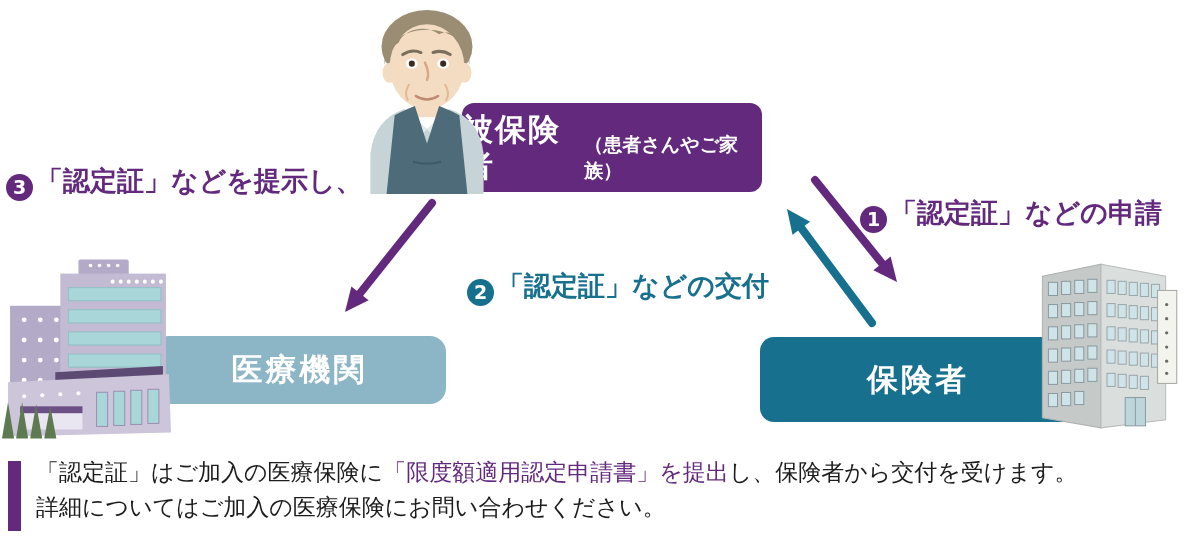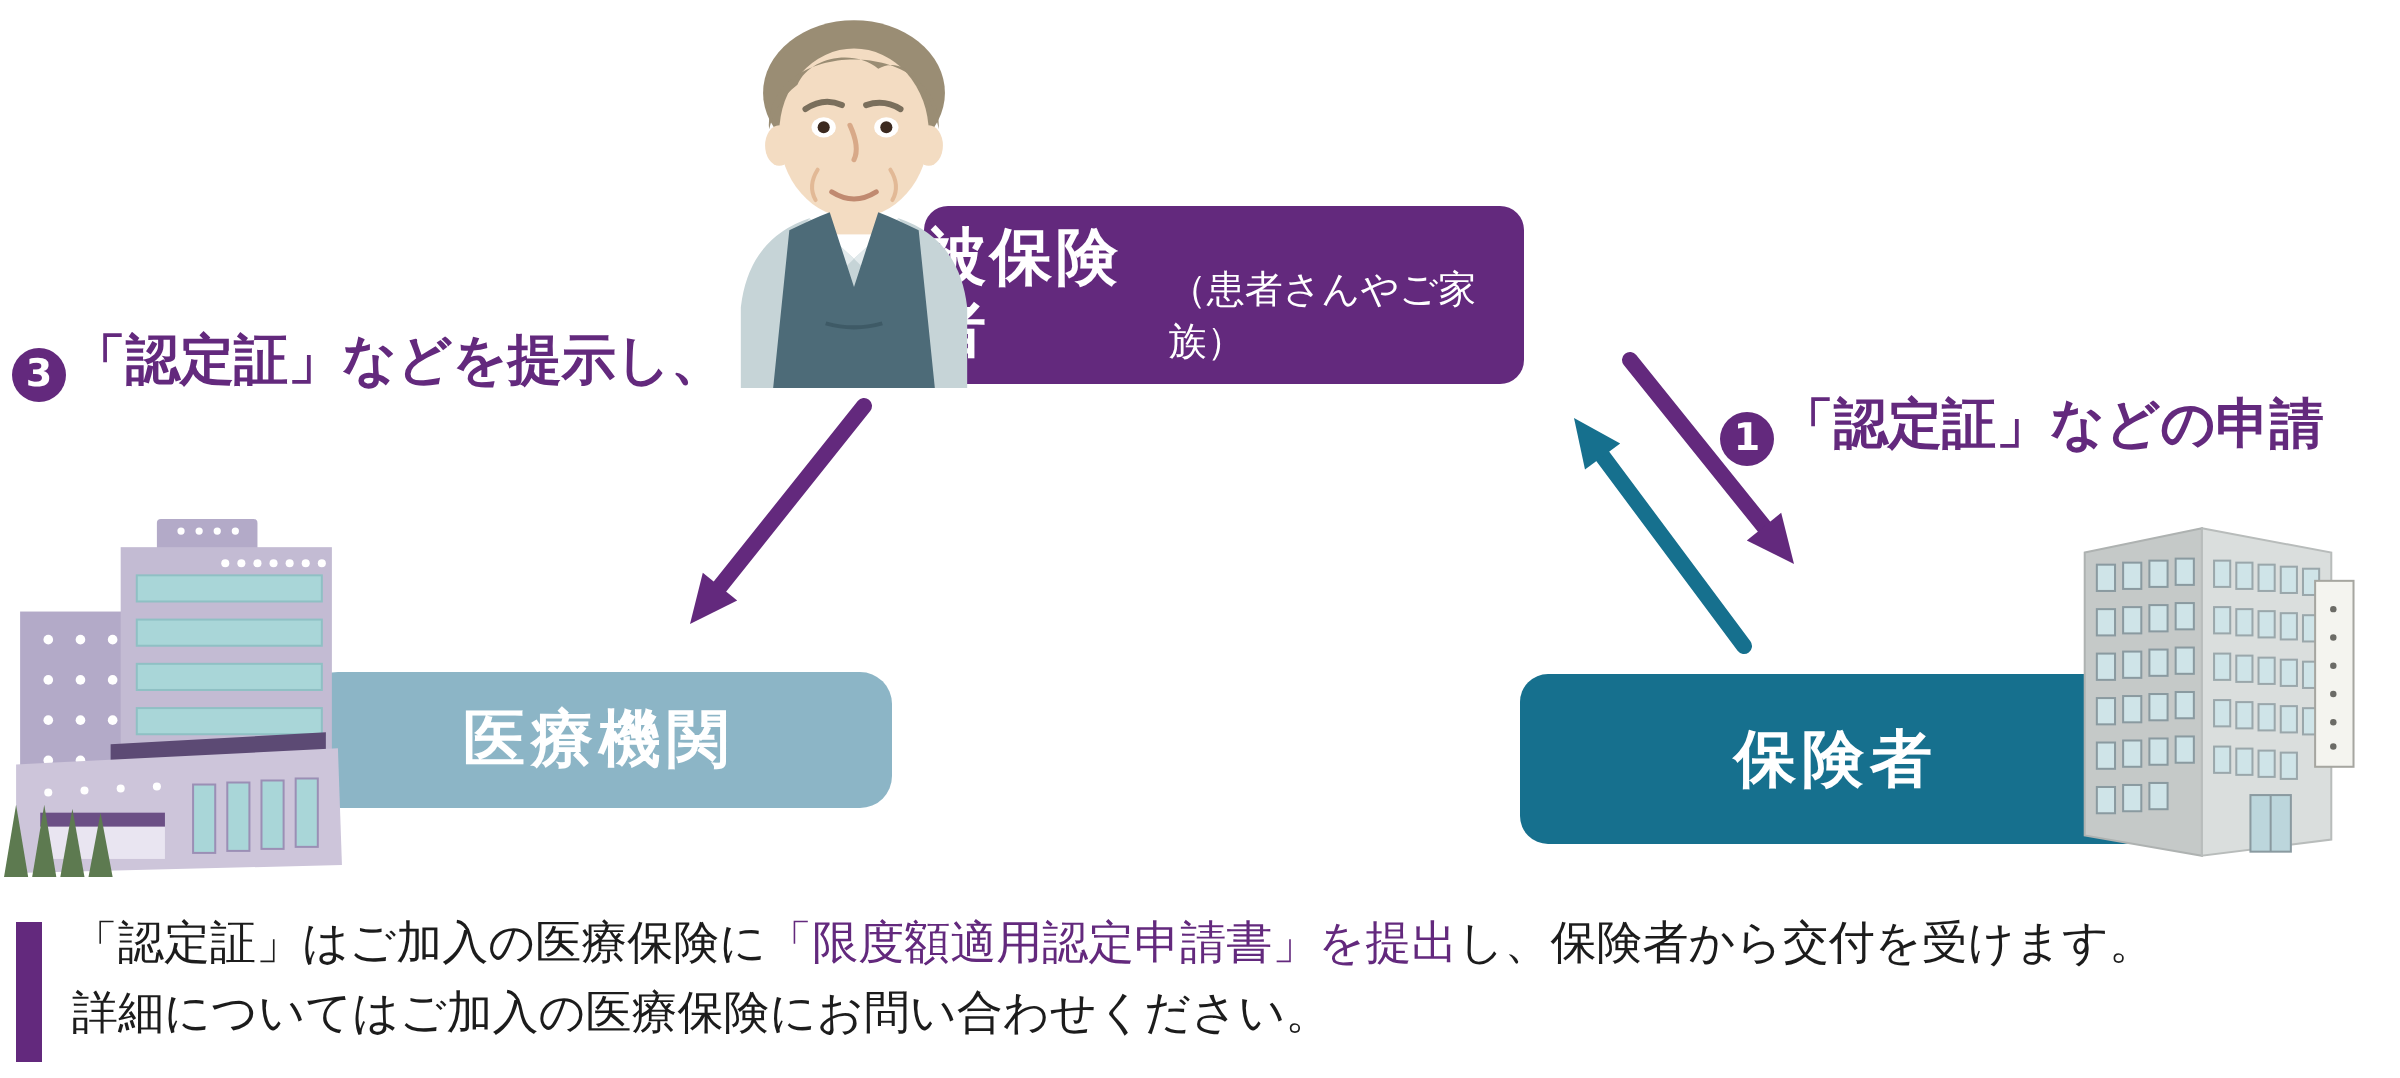--- a/index.html
+++ b/index.html
@@ -16,7 +16,7 @@
   .node-box{position:absolute;display:flex;flex-direction:row;align-items:center;justify-content:center;color:#fff;z-index:2;}
   .insured-box{left:462px;top:103px;width:300px;height:89px;border-radius:12px;background:var(--purple);}
   .insured-title{font-size:31px;font-weight:bold;letter-spacing:2px;line-height:1.15;}
-  .insured-sub{font-size:19px;font-weight:400;margin-top:20px;letter-spacing:0;}
+  .insured-sub{font-size:19px;font-weight:700;margin-top:20px;letter-spacing:0;}
   .medical-box{left:153px;top:336px;width:293px;height:68px;border-radius:16px;background:var(--lightblue);}
   .insurer-box{left:760px;top:337px;width:316px;height:85px;border-radius:14px;background:var(--teal);}
   .box-label{font-size:31px;font-weight:bold;letter-spacing:3px;}

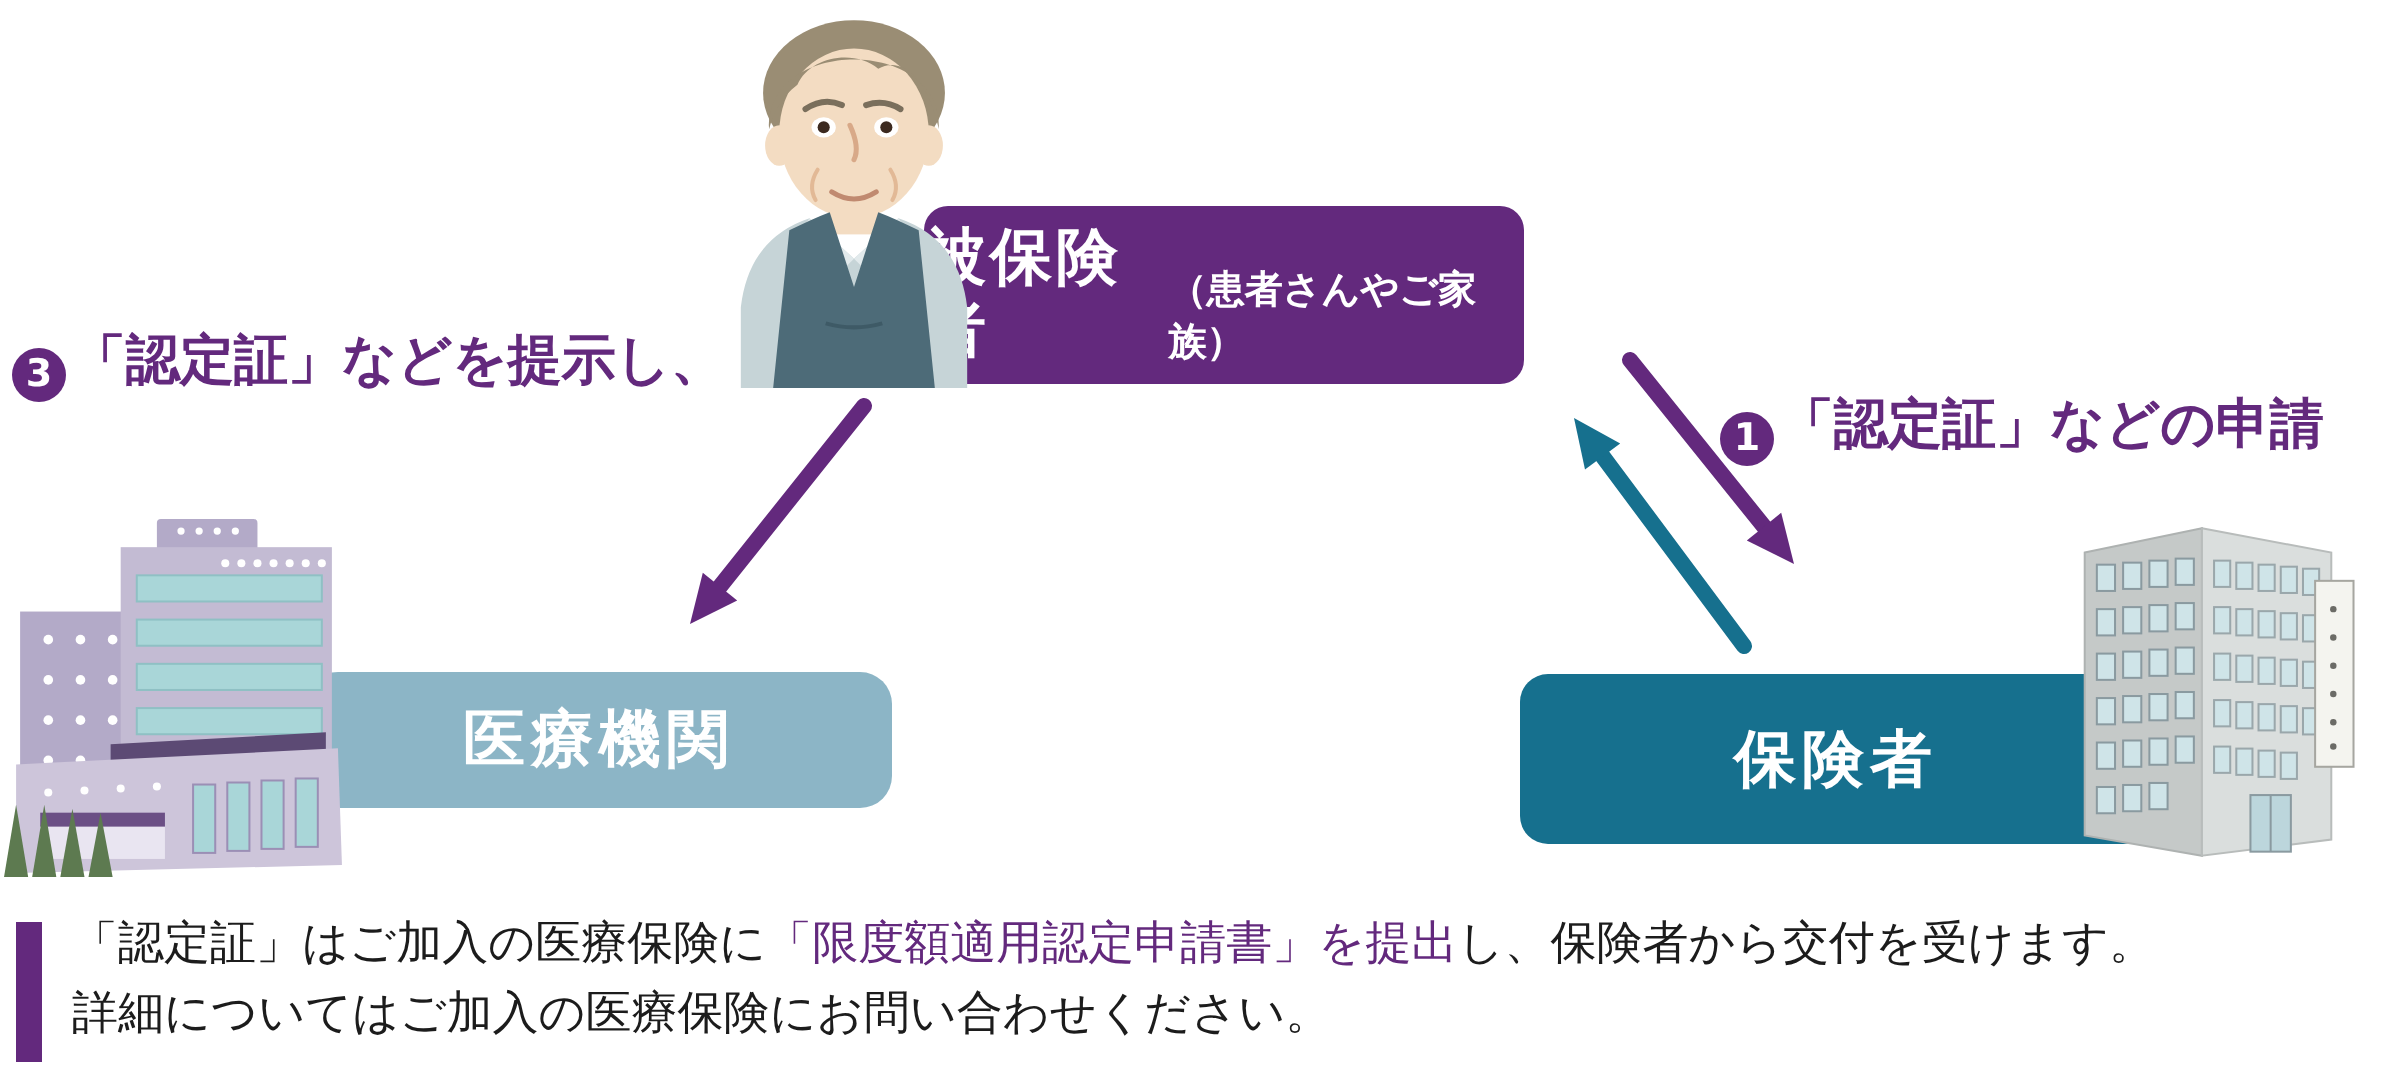--- a/index.html
+++ b/index.html
@@ -113,6 +113,9 @@
     <span class="num-badge num-purple">1</span><span>「認定証」などの申請</span>
   </div>
 
+  <div class="step step-teal step2">
+    <span class="num-badge num-teal">2</span><span>「認定証」などの交付</span>
+  </div>
 
   <div class="node-box medical-box">
     <div class="box-label">医療機関</div>

